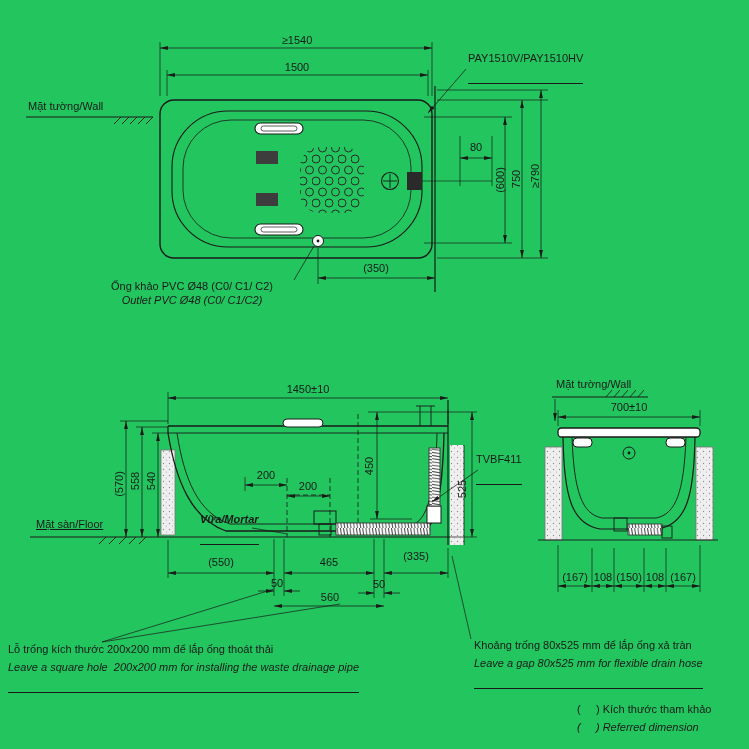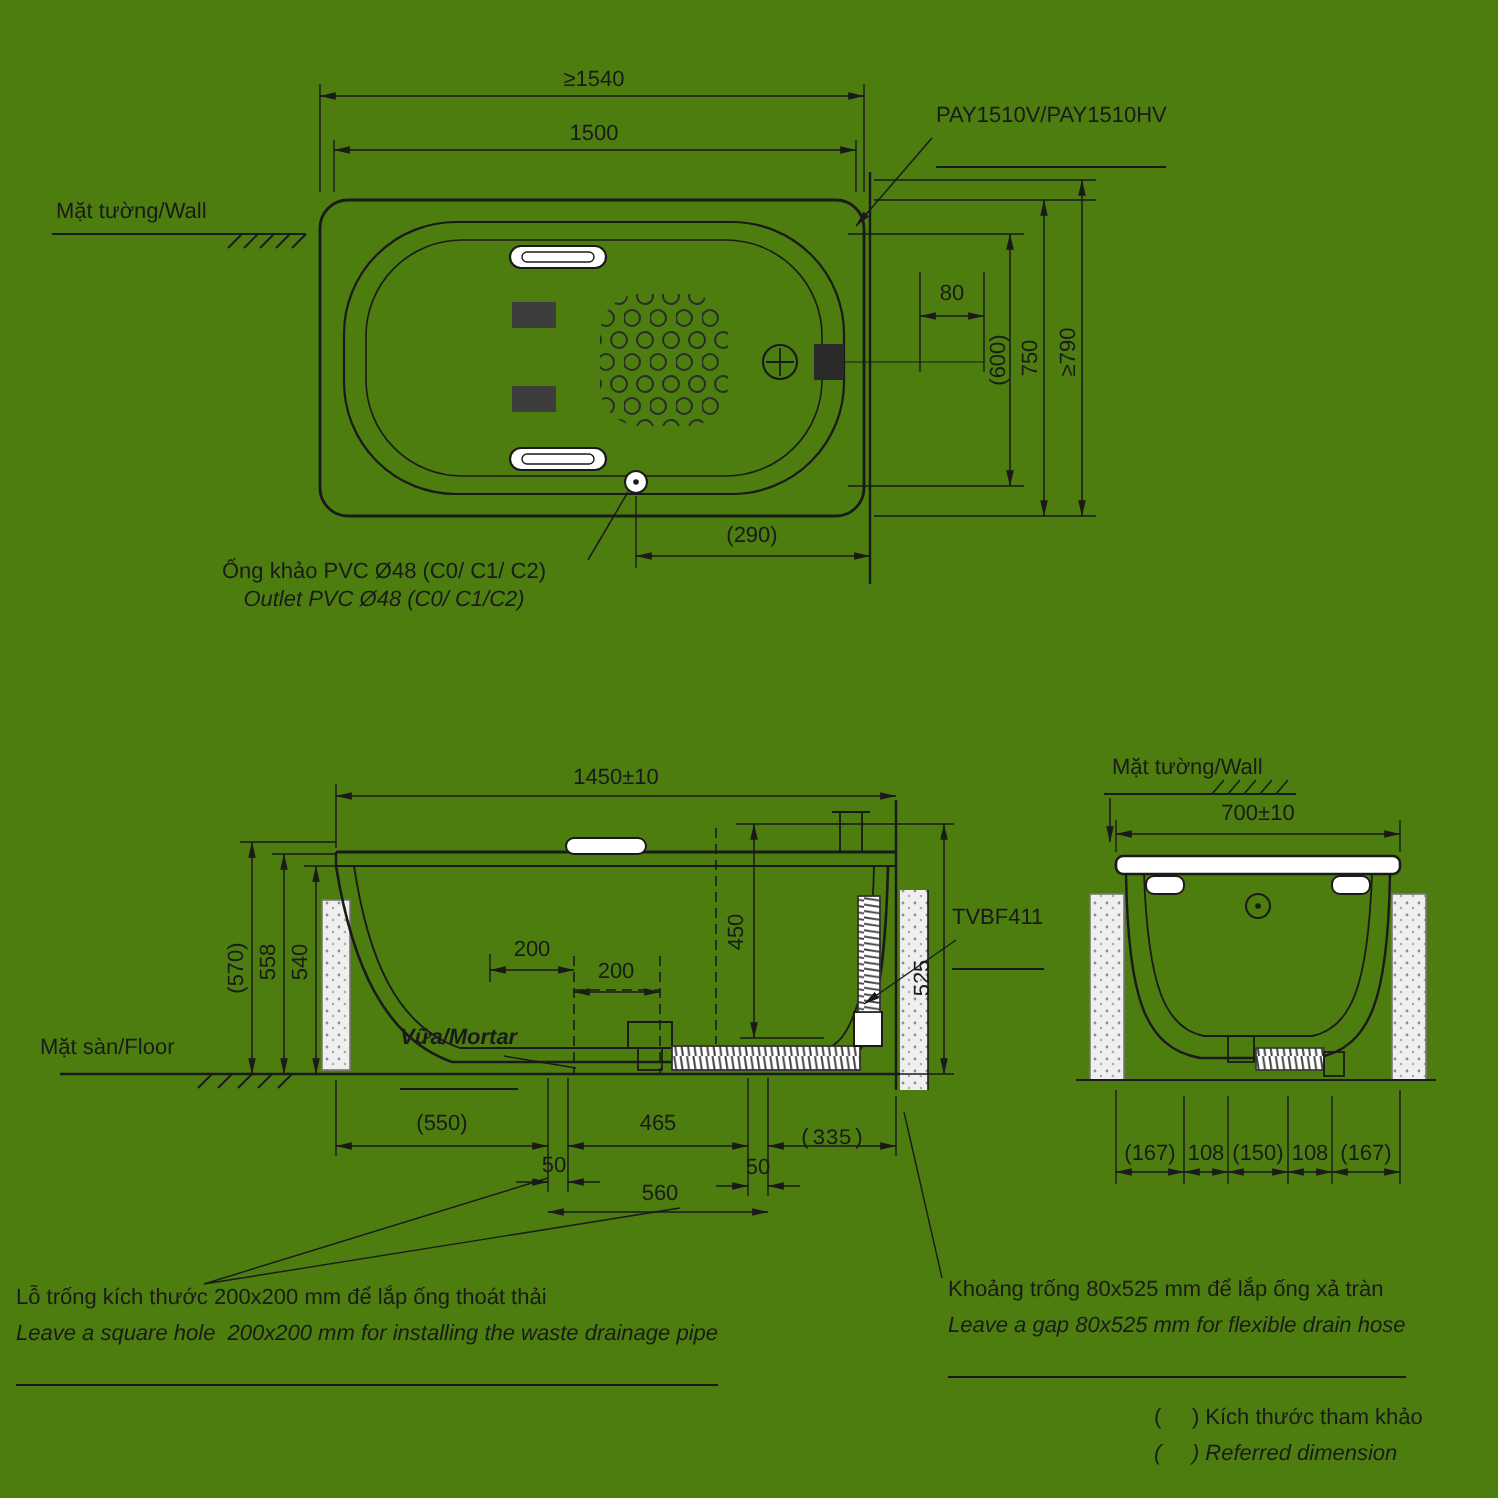--- a/index.html
+++ b/index.html
@@ -5,7 +5,7 @@
   * { box-sizing: border-box; }
   html,body { margin:0; padding:0; background:#ffffff; }
   .canvas {
-    position:relative; width:749px; height:749px; background:#4d7c0f;
+    position:relative; width:749px; height:749px; background:#22c55e;
     font-family:"Liberation Sans","DejaVu Sans",sans-serif; color:#1a1a1a;
     overflow:hidden;
   }

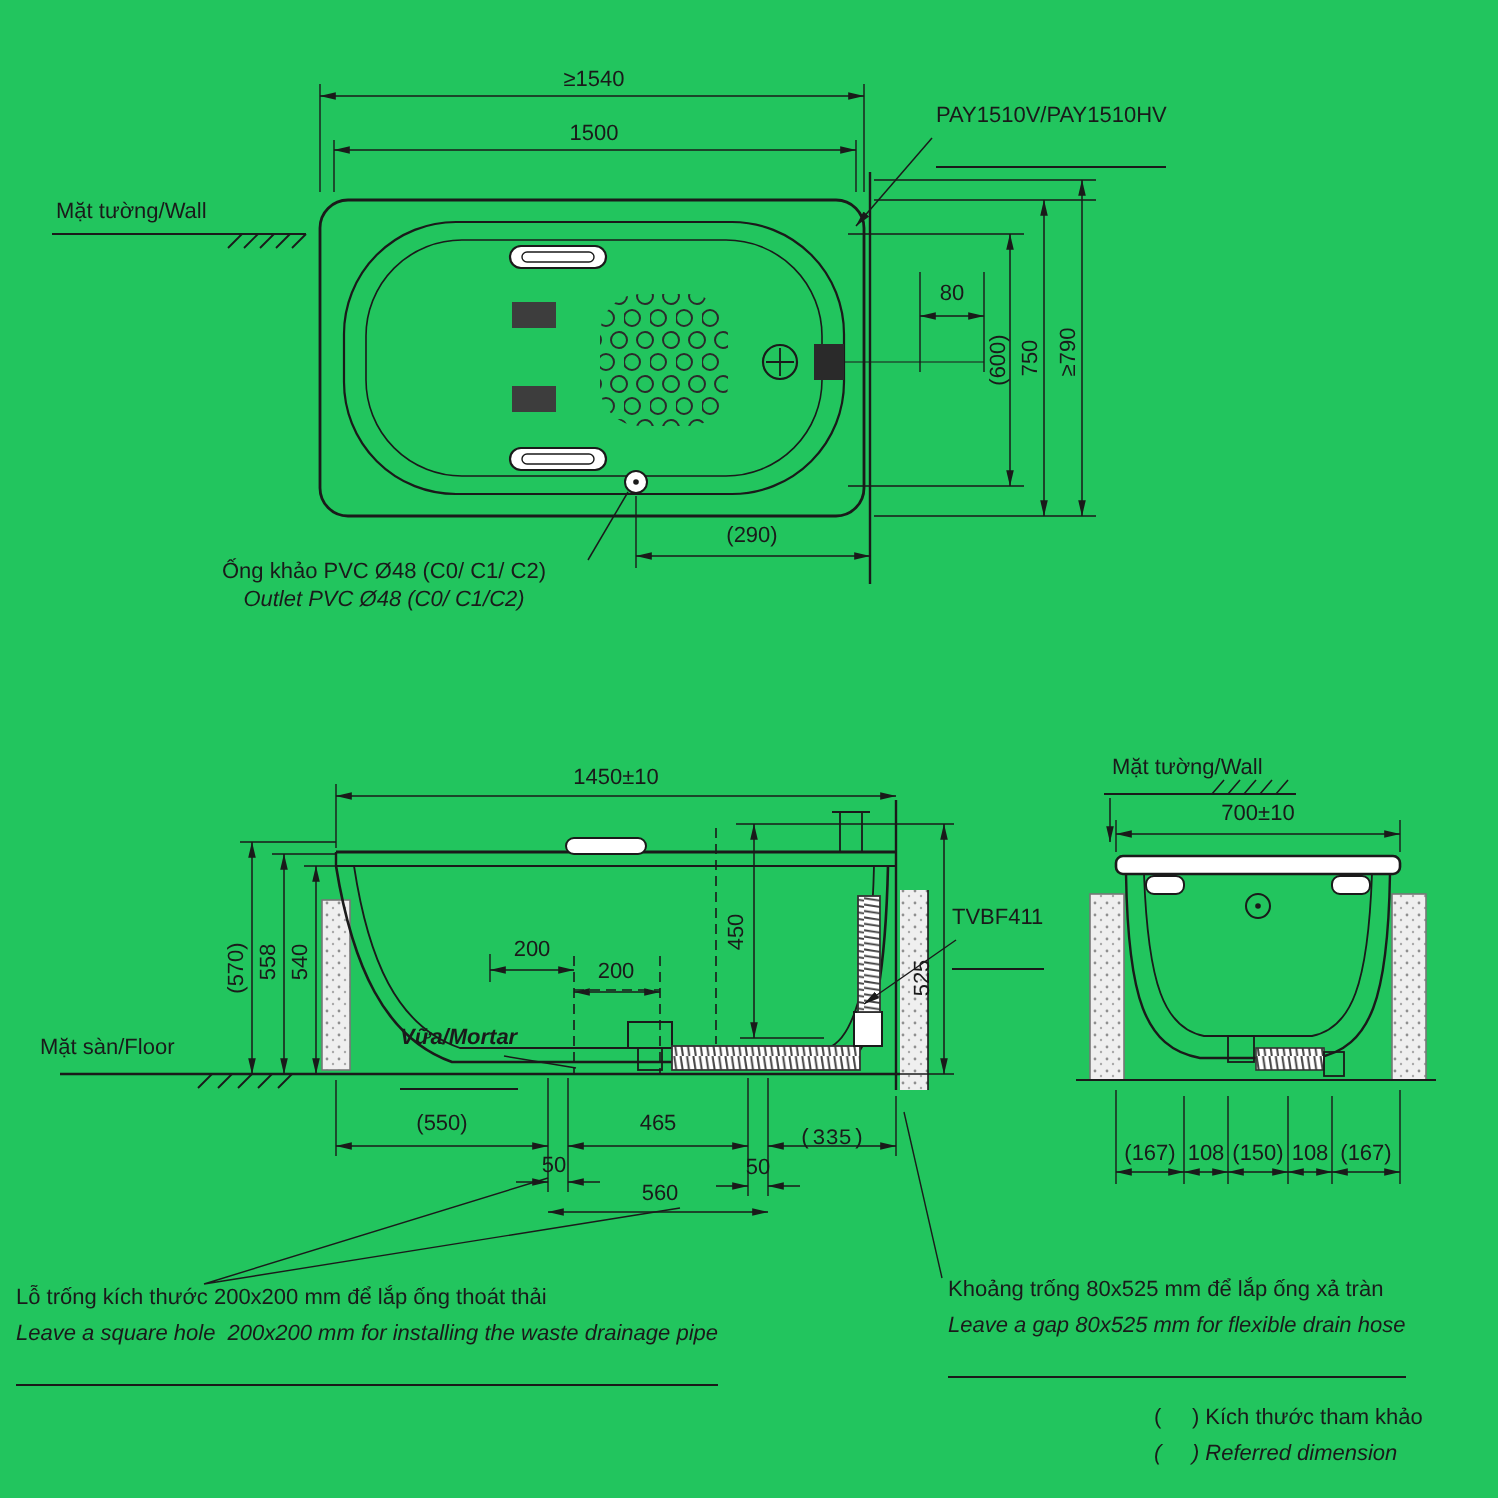--- a/index.html
+++ b/index.html
@@ -183,7 +183,7 @@
 <div class="lbl rot" style="left:500px; top:180px;">(600)</div>
 <div class="lbl rot" style="left:516px; top:179px;">750</div>
 <div class="lbl rot" style="left:535px; top:176px;">≥790</div>
-<div class="lbl ctr" style="left:376px; top:262px;">(290)</div>
+<div class="lbl ctr" style="left:376px; top:262px;">(350)</div>
 <div class="lbl ctr" style="left:192px; top:280px;">Ống khảo PVC Ø48 (C0/ C1/ C2)</div>
 <div class="lbl ctr it" style="left:192px; top:294px;">Outlet PVC Ø48 (C0/ C1/C2)</div>
 

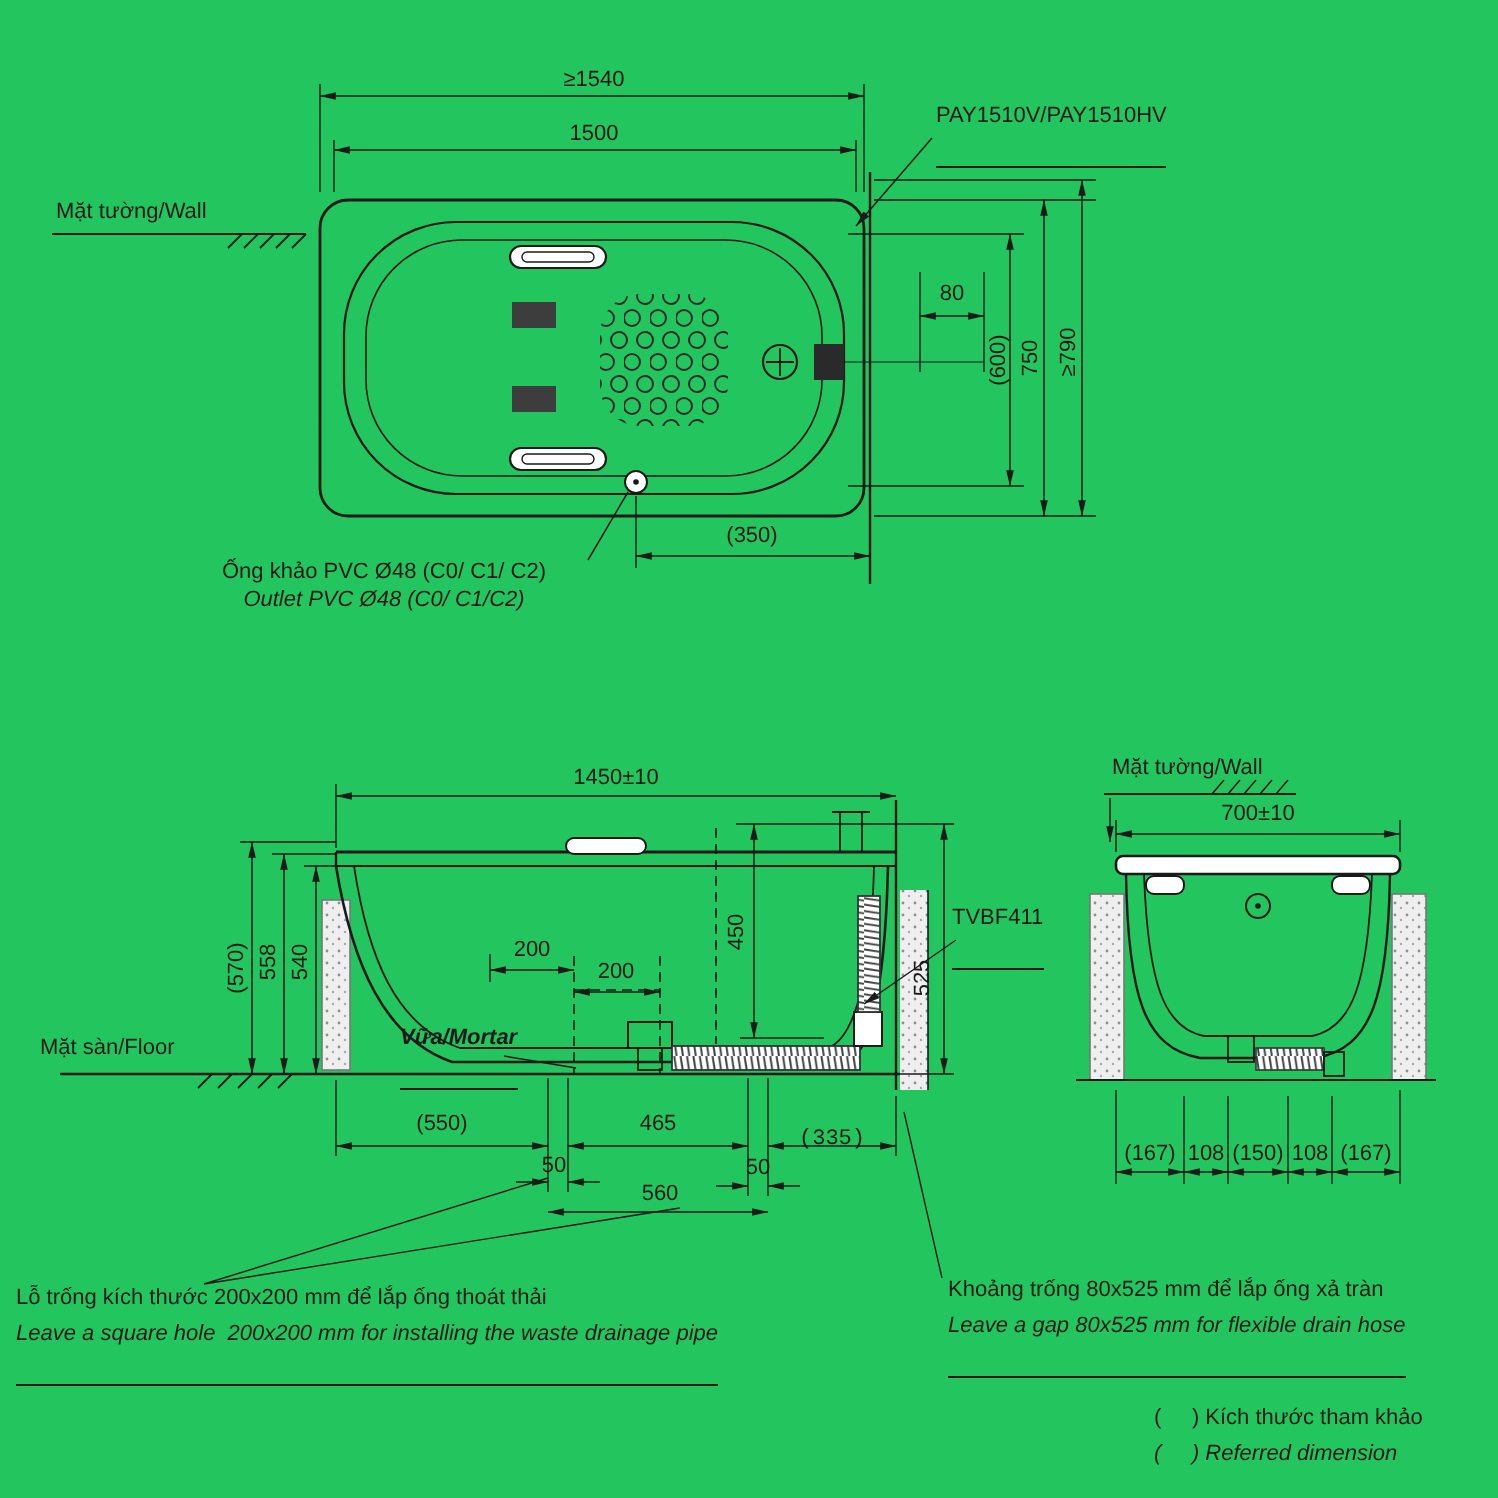--- a/index.html
+++ b/index.html
@@ -191,7 +191,7 @@
 <div class="lbl rot" style="left:119px; top:484px;">(570)</div>
 <div class="lbl rot" style="left:135px; top:481px;">558</div>
 <div class="lbl rot" style="left:151px; top:481px;">540</div>
-<div class="lbl" style="left:20px;  top:518px;">Mặt sàn/Floor</div>
+<div class="lbl" style="left:36px;  top:518px;text-decoration:underline;">Mặt sàn/Floor</div>
 <div class="lbl it ul" style="left:200px; top:513px;font-weight:bold;">Vữa/Mortar</div>
 <div class="lbl rot" style="left:369px; top:466px;">450</div>
 <div class="lbl rot" style="left:462px; top:489px;">525</div>

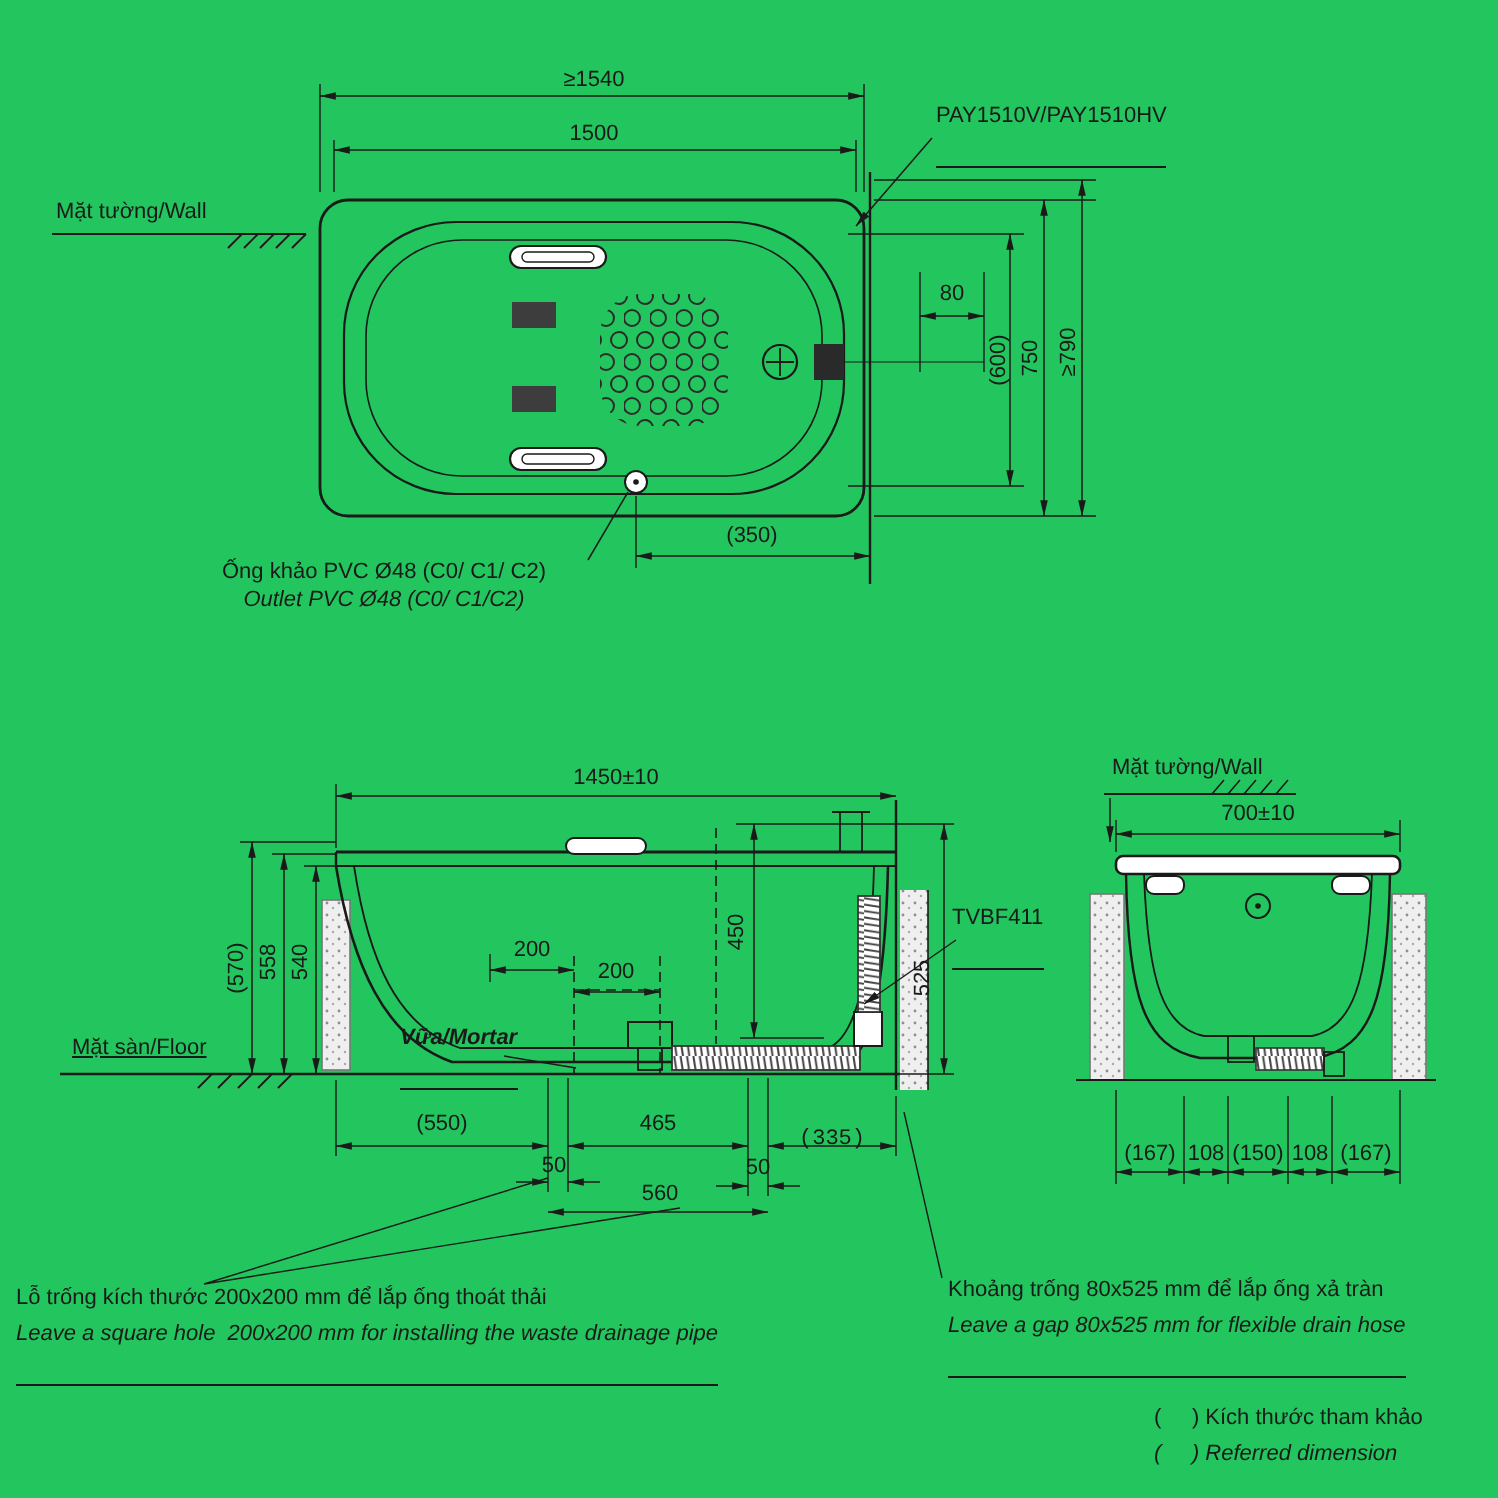--- a/index.html
+++ b/index.html
@@ -200,7 +200,7 @@
 <div class="lbl ctr" style="left:308px; top:480px;">200</div>
 <div class="lbl ctr" style="left:221px; top:556px;">(550)</div>
 <div class="lbl ctr" style="left:329px; top:556px;">465</div>
-<div class="lbl ctr" style="left:416px; top:564px;font-family:Liberation Mono, monospace;">(335)</div>
+<div class="lbl ctr" style="left:416px; top:550px;">(335)</div>
 <div class="lbl ctr" style="left:277px; top:577px;">50</div>
 <div class="lbl ctr" style="left:379px; top:578px;">50</div>
 <div class="lbl ctr" style="left:330px; top:591px;">560</div>

